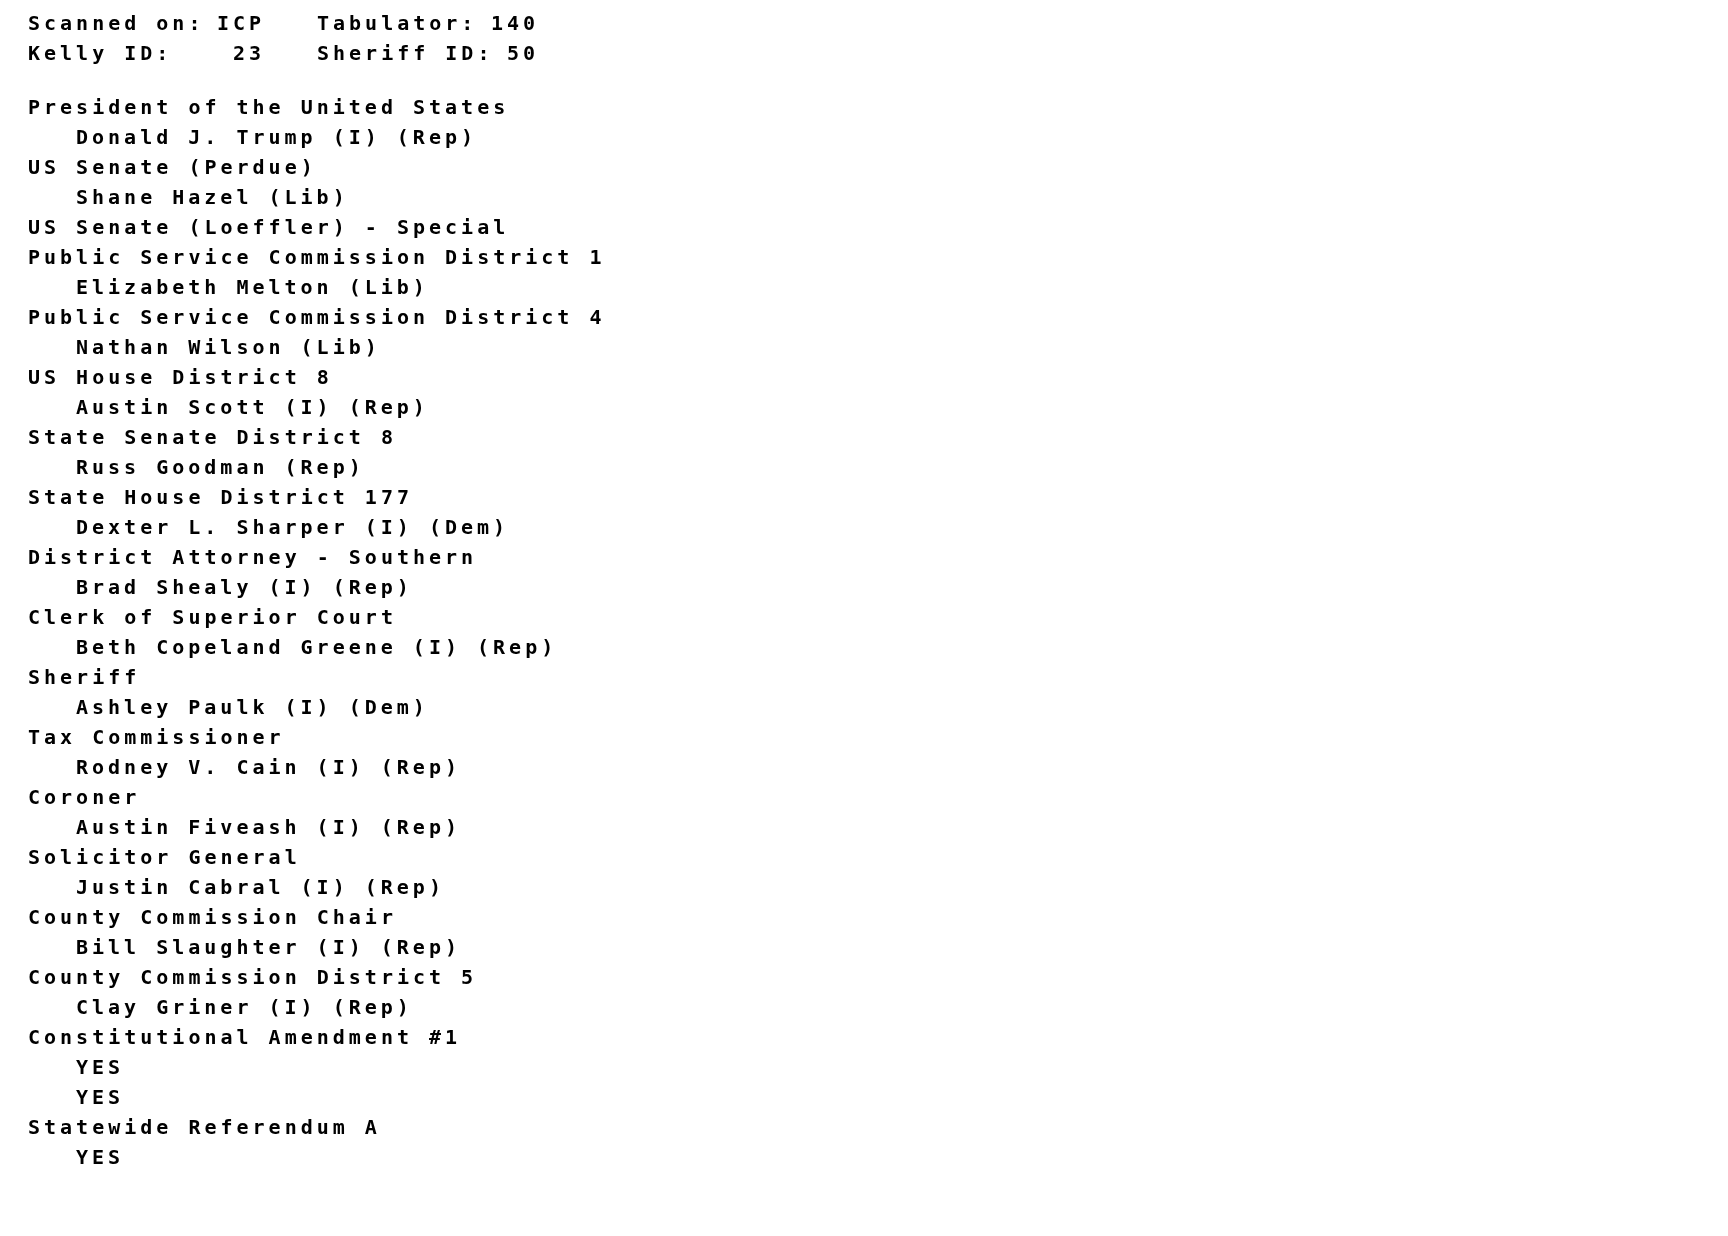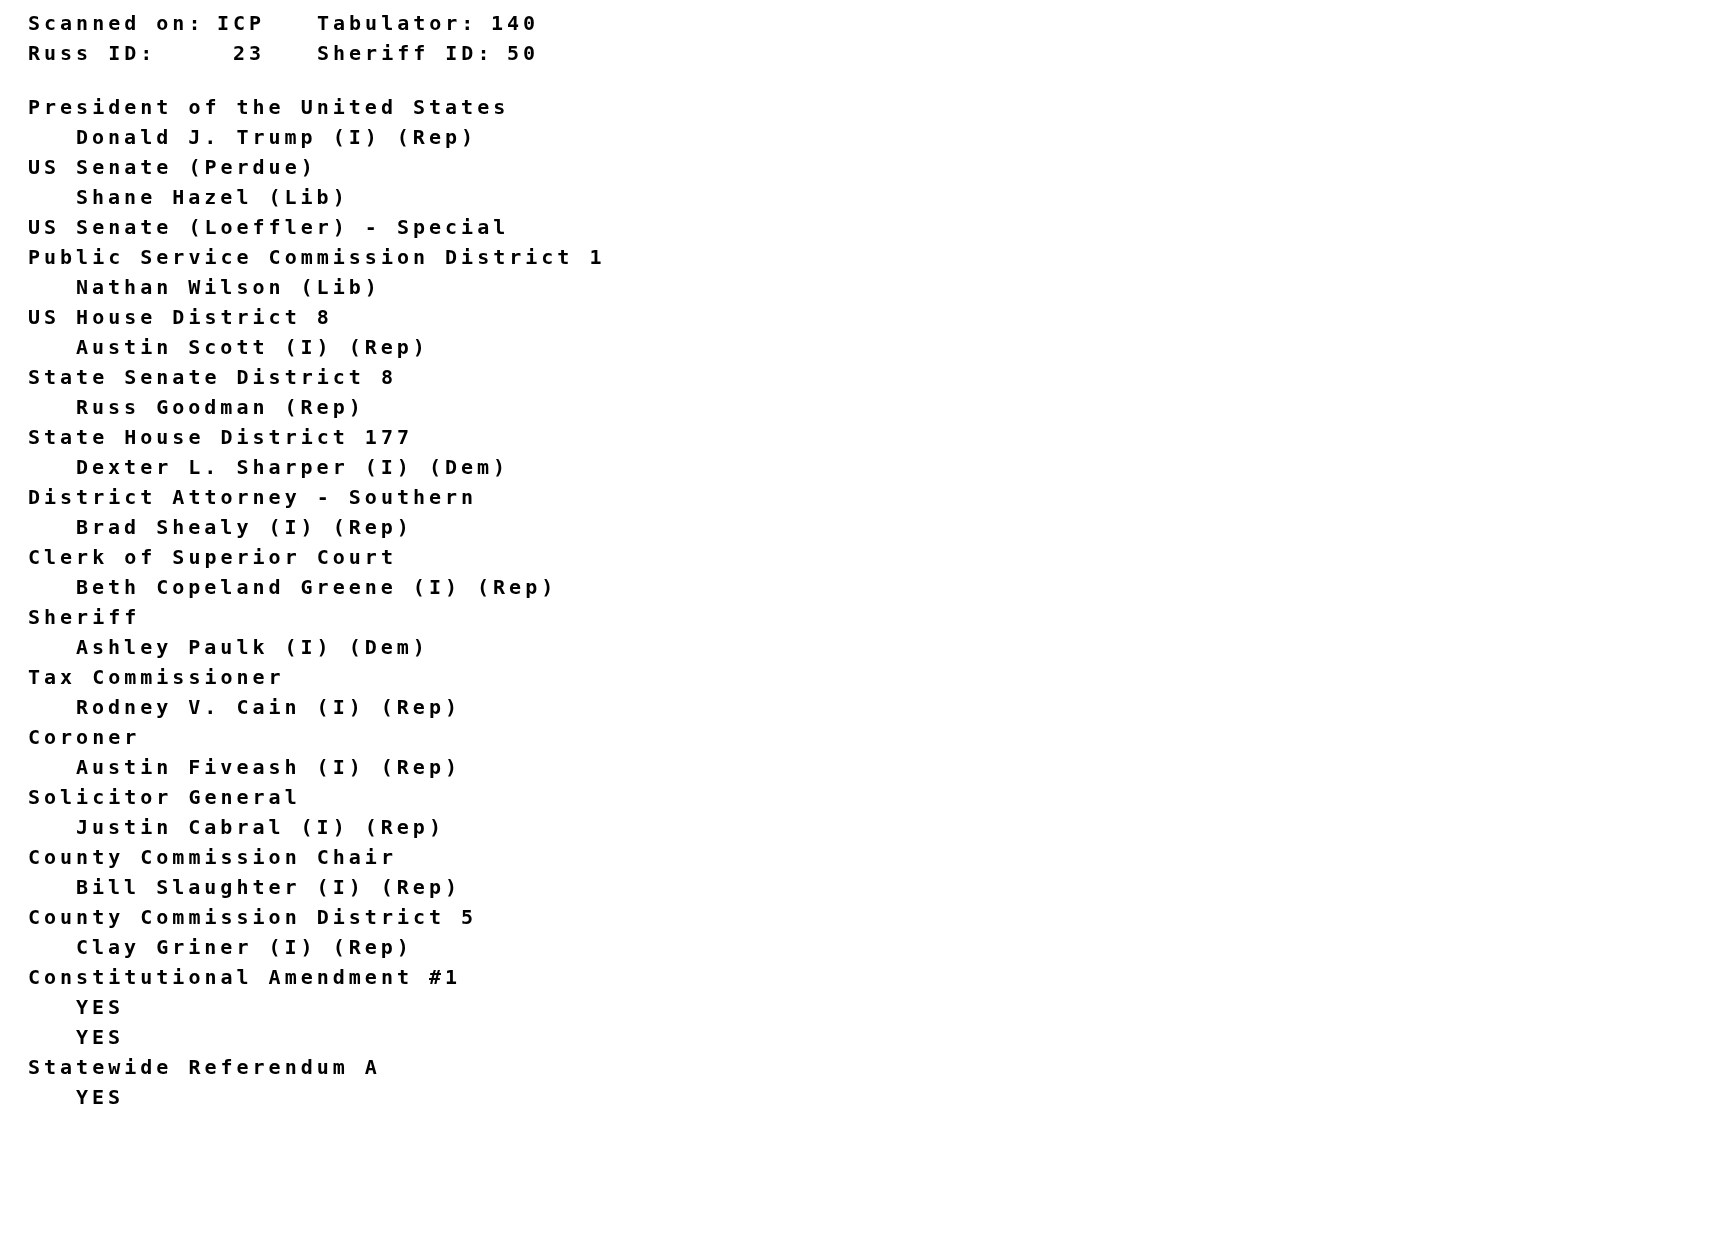--- a/index.html
+++ b/index.html
@@ -73,7 +73,7 @@
       <span class="hcell col-d">140</span>
     </div>
     <div class="hrow r1">
-      <span class="hcell col-a">Russ ID:</span>
+      <span class="hcell col-a">Kelly ID:</span>
       <span class="hcell col-b">23</span>
       <span class="hcell col-c">Sheriff ID:</span>
       <span class="hcell col-d">50</span>

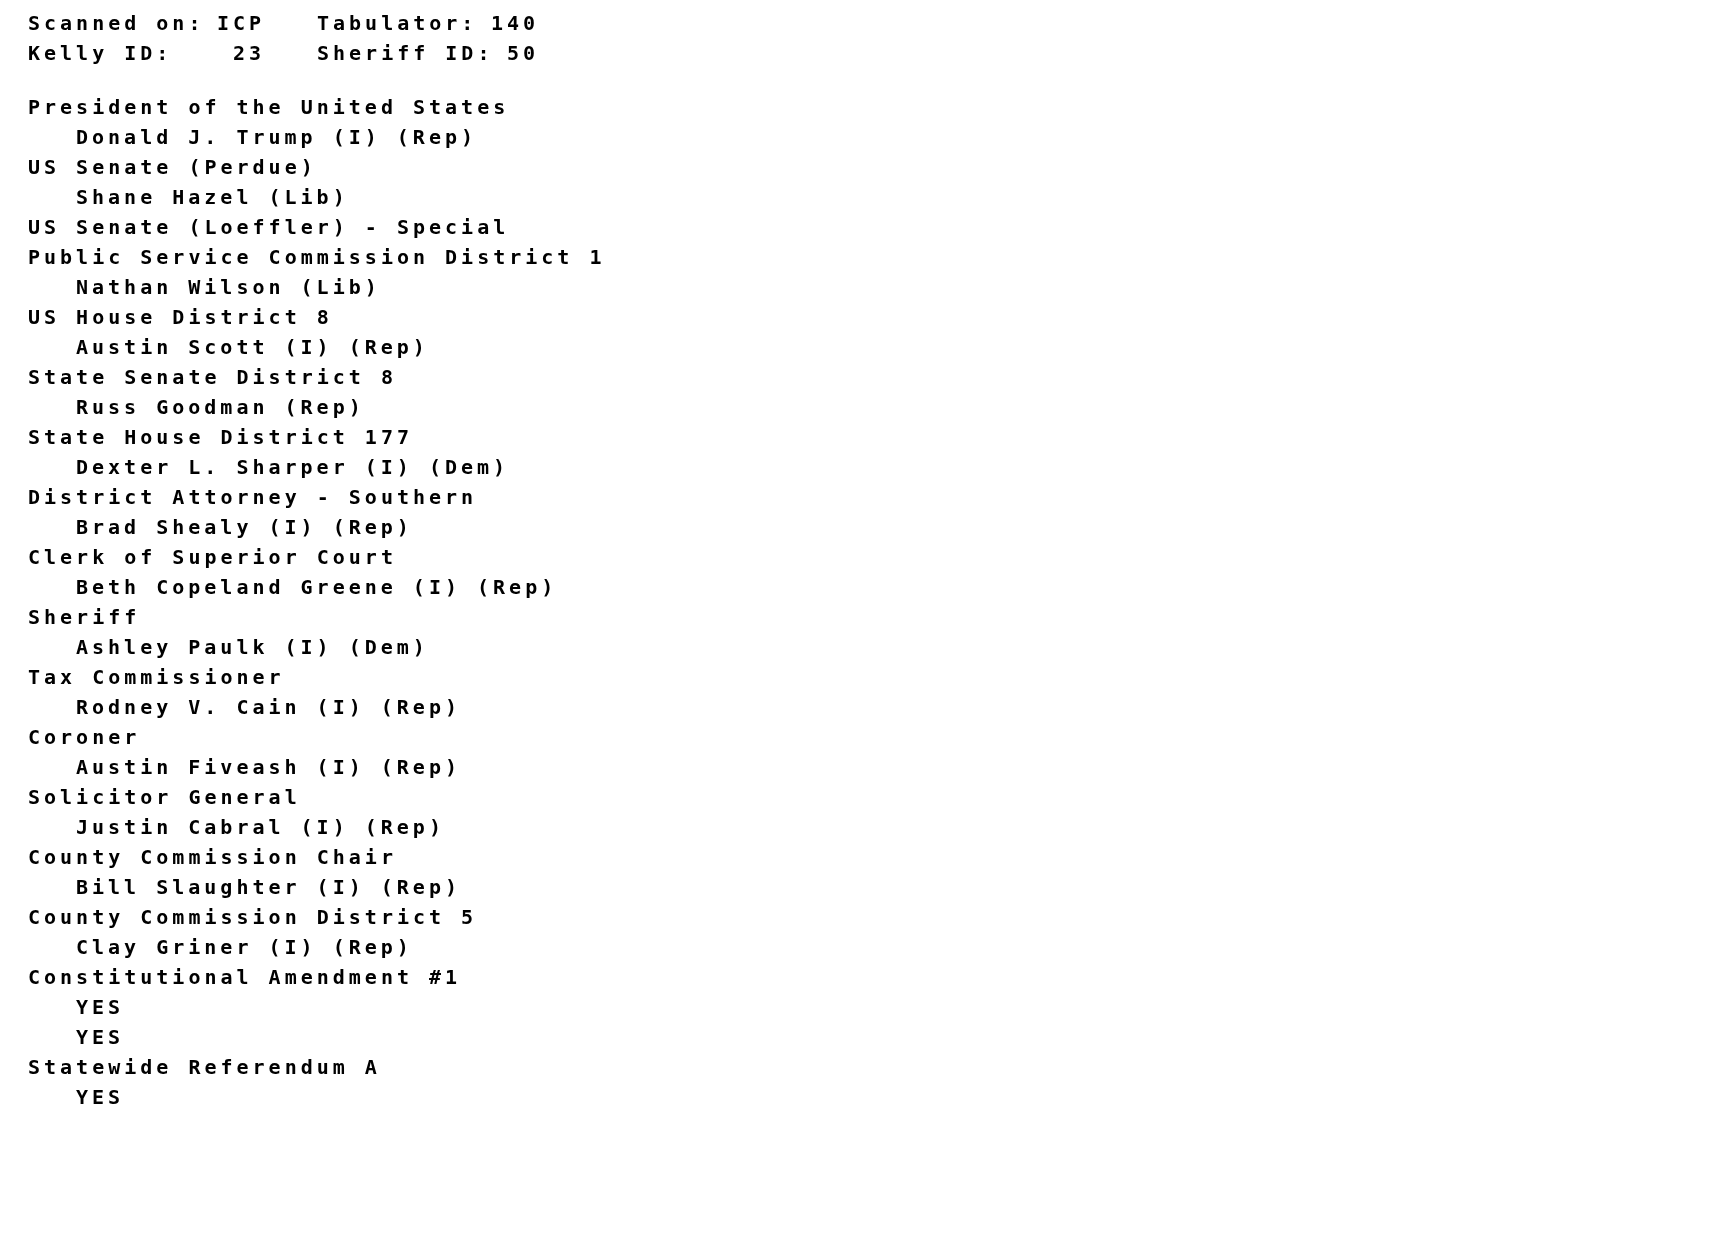--- a/index.html
+++ b/index.html
@@ -87,6 +87,7 @@
       <div class="contest-selection">Shane Hazel (Lib)</div>
       <div class="contest-name">US Senate (Loeffler) - Special</div>
       <div class="contest-name">Public Service Commission District 1</div>
+      <div class="contest-selection">Elizabeth Melton (Lib)</div>
       <div class="contest-selection">Nathan Wilson (Lib)</div>
       <div class="contest-name">US House District 8</div>
       <div class="contest-selection">Austin Scott (I) (Rep)</div>

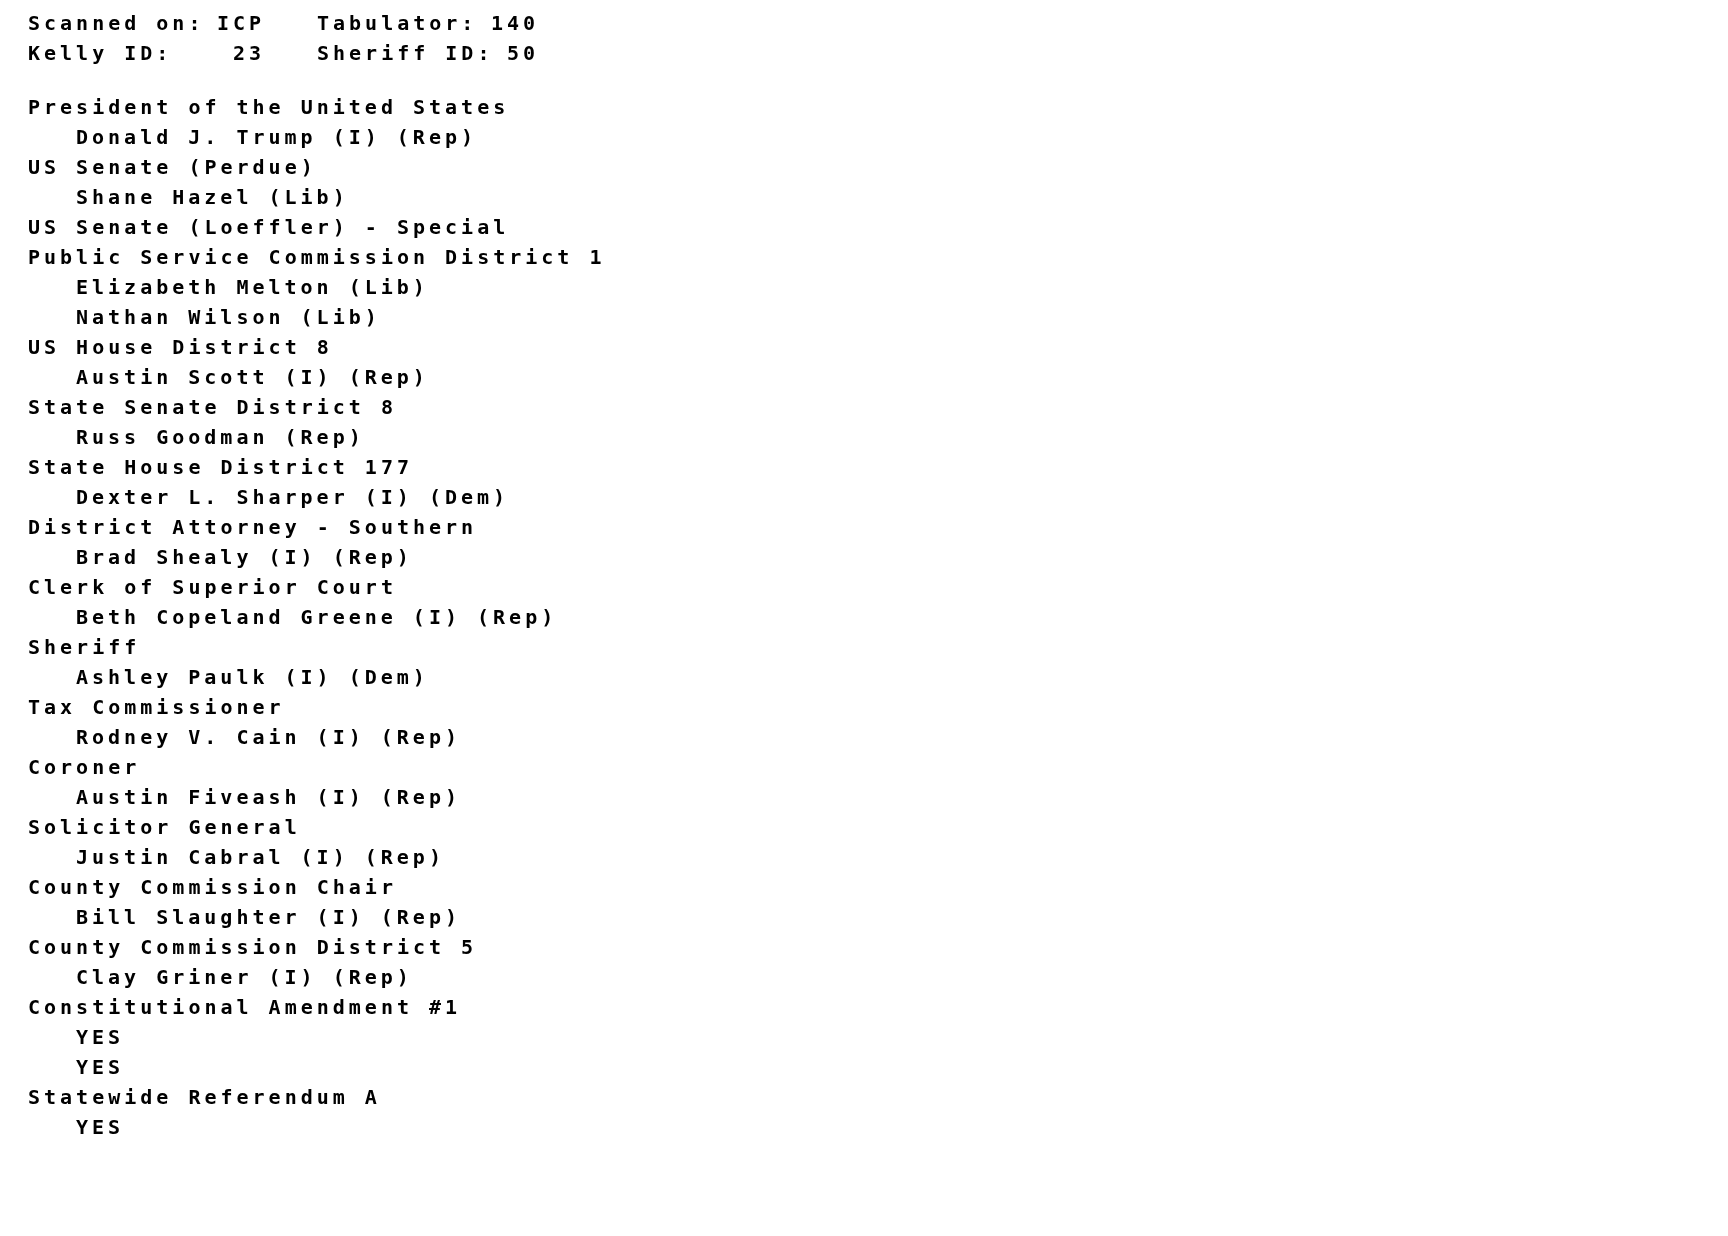--- a/index.html
+++ b/index.html
@@ -88,6 +88,7 @@
       <div class="contest-name">US Senate (Loeffler) - Special</div>
       <div class="contest-name">Public Service Commission District 1</div>
       <div class="contest-selection">Elizabeth Melton (Lib)</div>
+      <div class="contest-name">Public Service Commission District 4</div>
       <div class="contest-selection">Nathan Wilson (Lib)</div>
       <div class="contest-name">US House District 8</div>
       <div class="contest-selection">Austin Scott (I) (Rep)</div>

